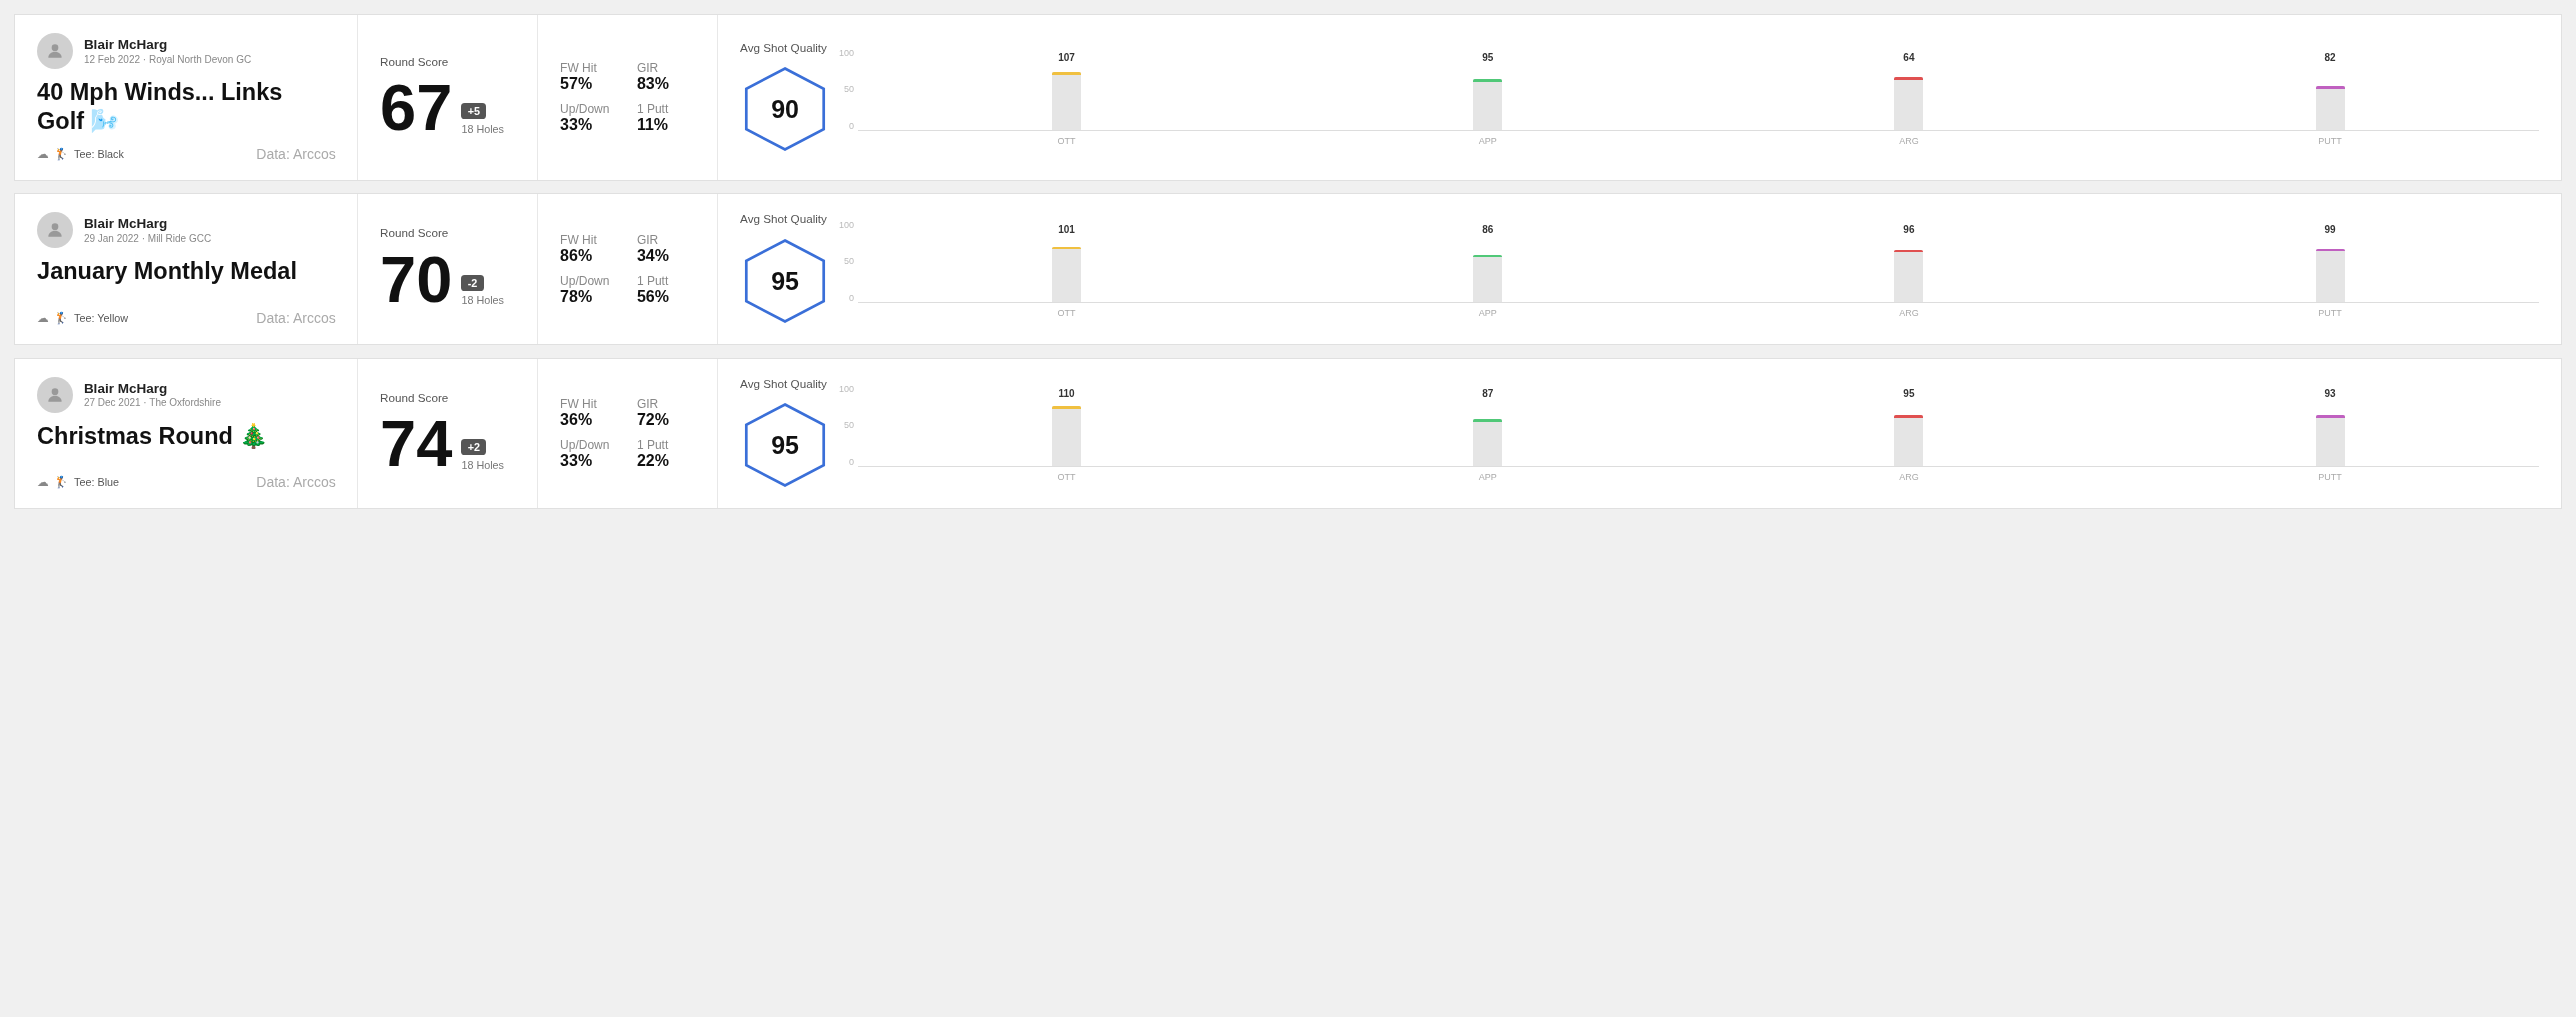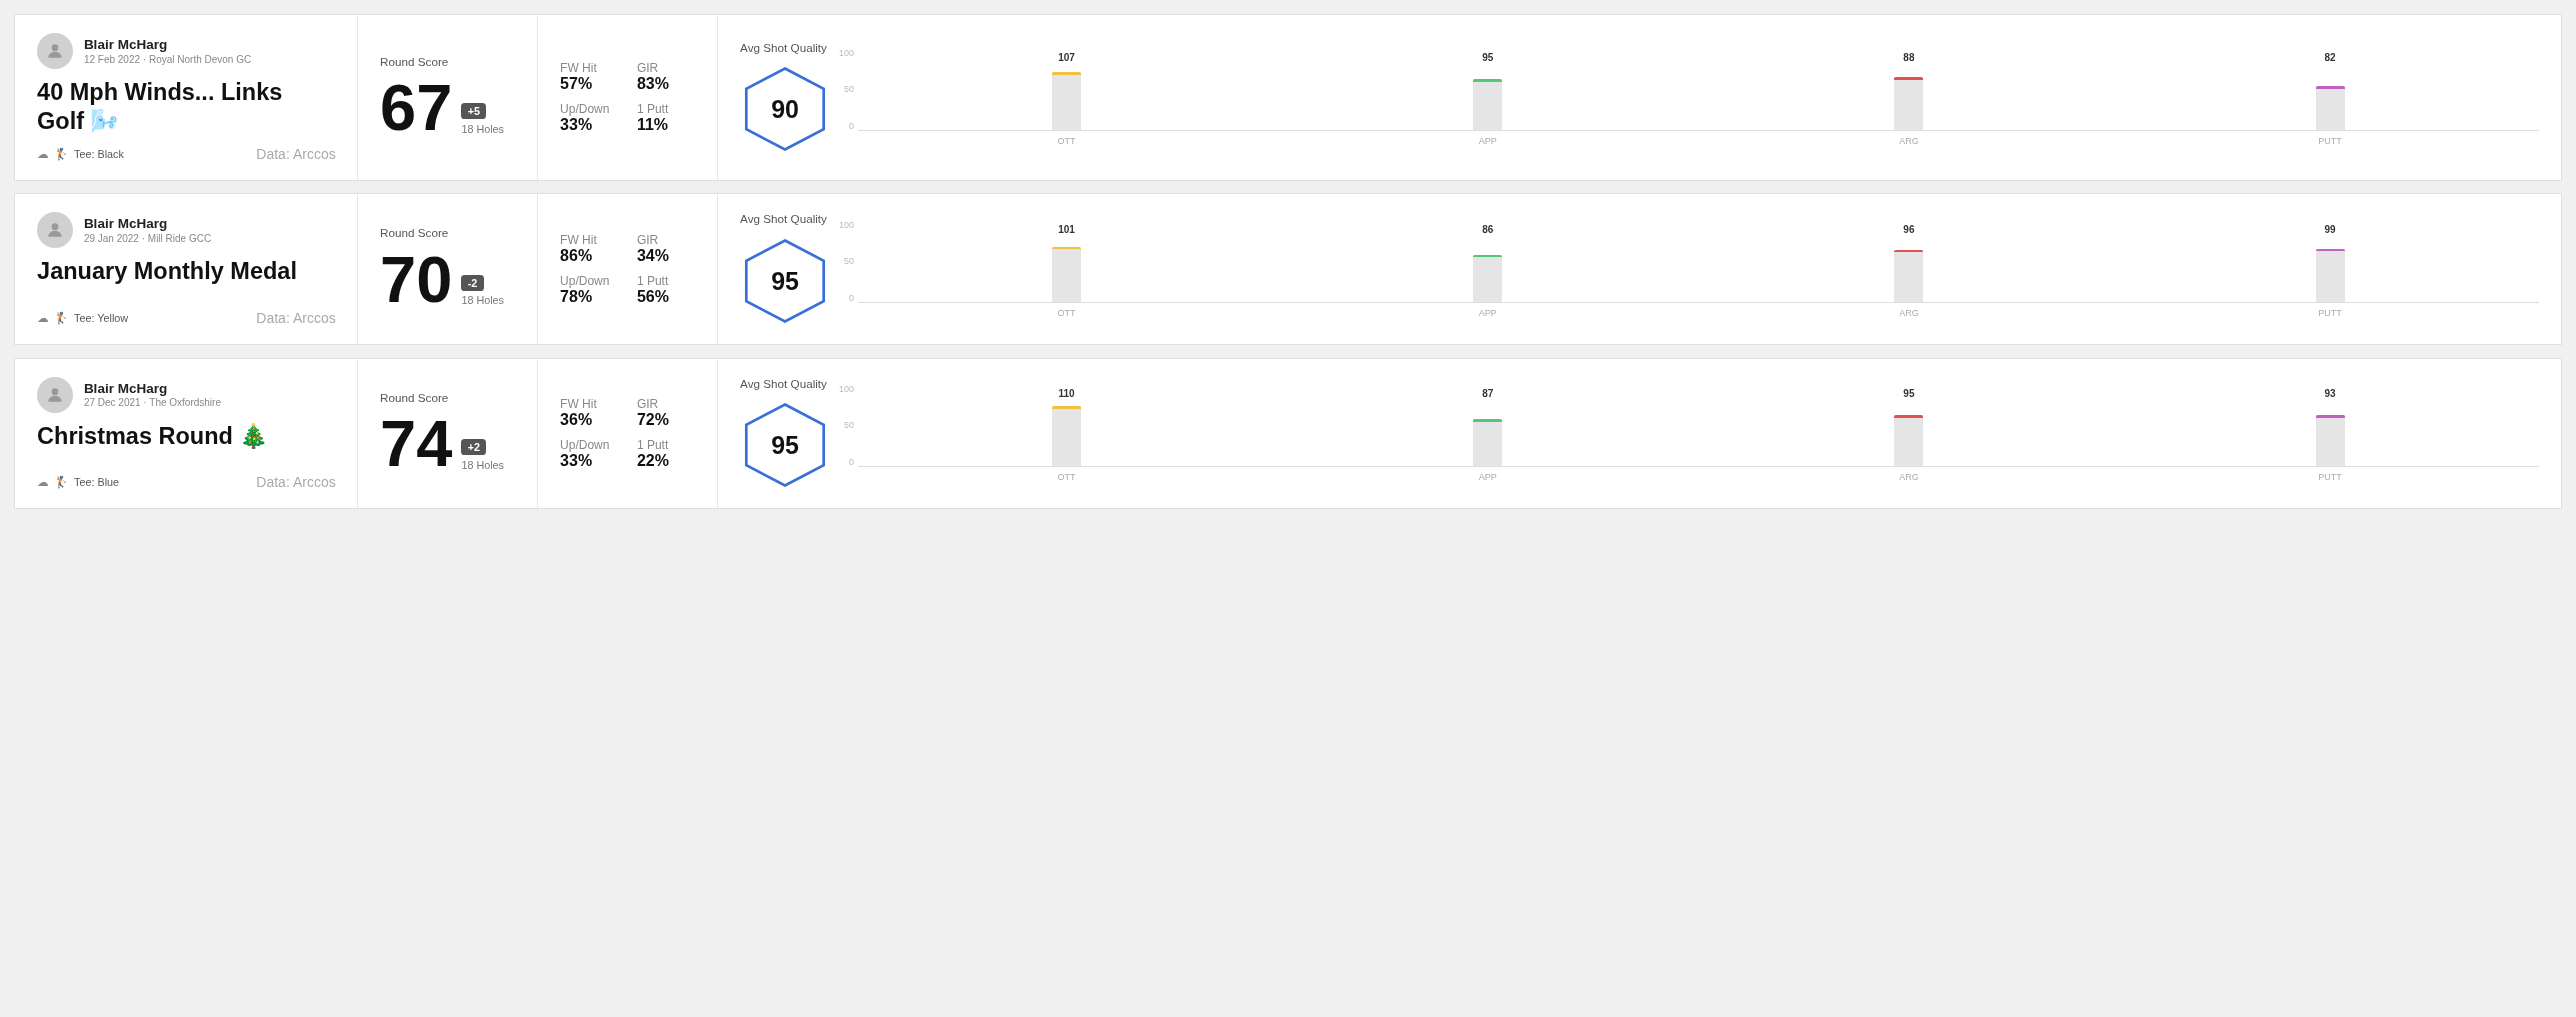--- a/index.html
+++ b/index.html
@@ -362,7 +362,7 @@
         </div>
       </div>
       <div class="bar-col">
-        <span class="bar-top-num">88</span>
+        <span class="bar-top-num">64</span>
         <div class="bar-rect-wrap">
           <div class="bar-rect" style="height: 53px;">
             <div class="bar-accent" style="background: #e05050;"></div>

